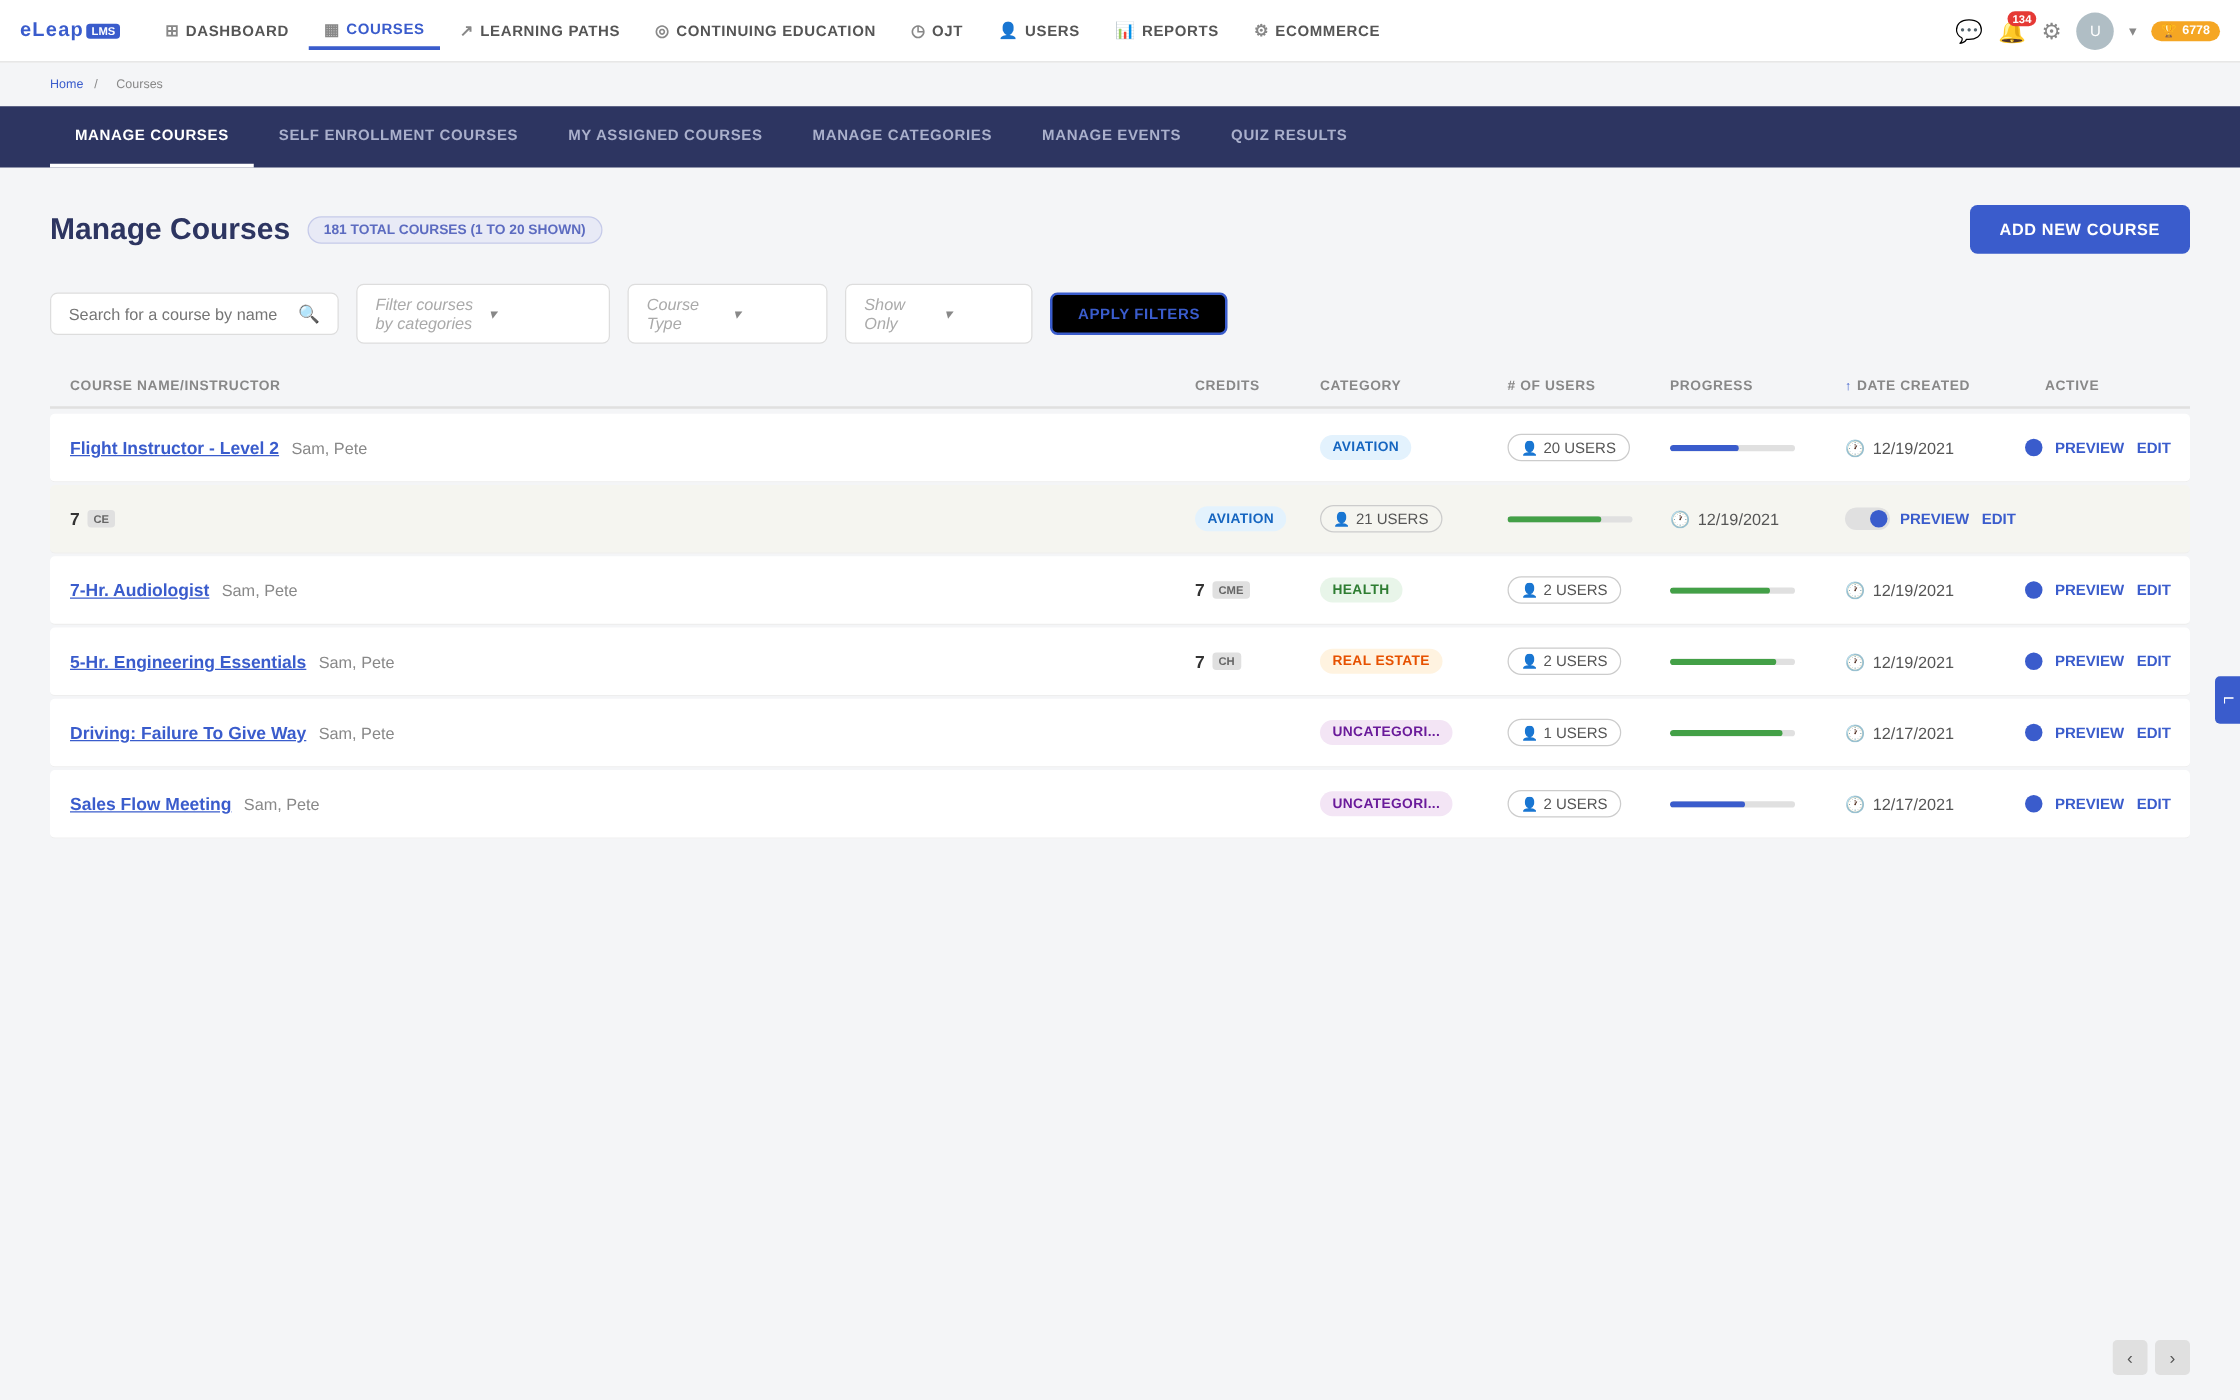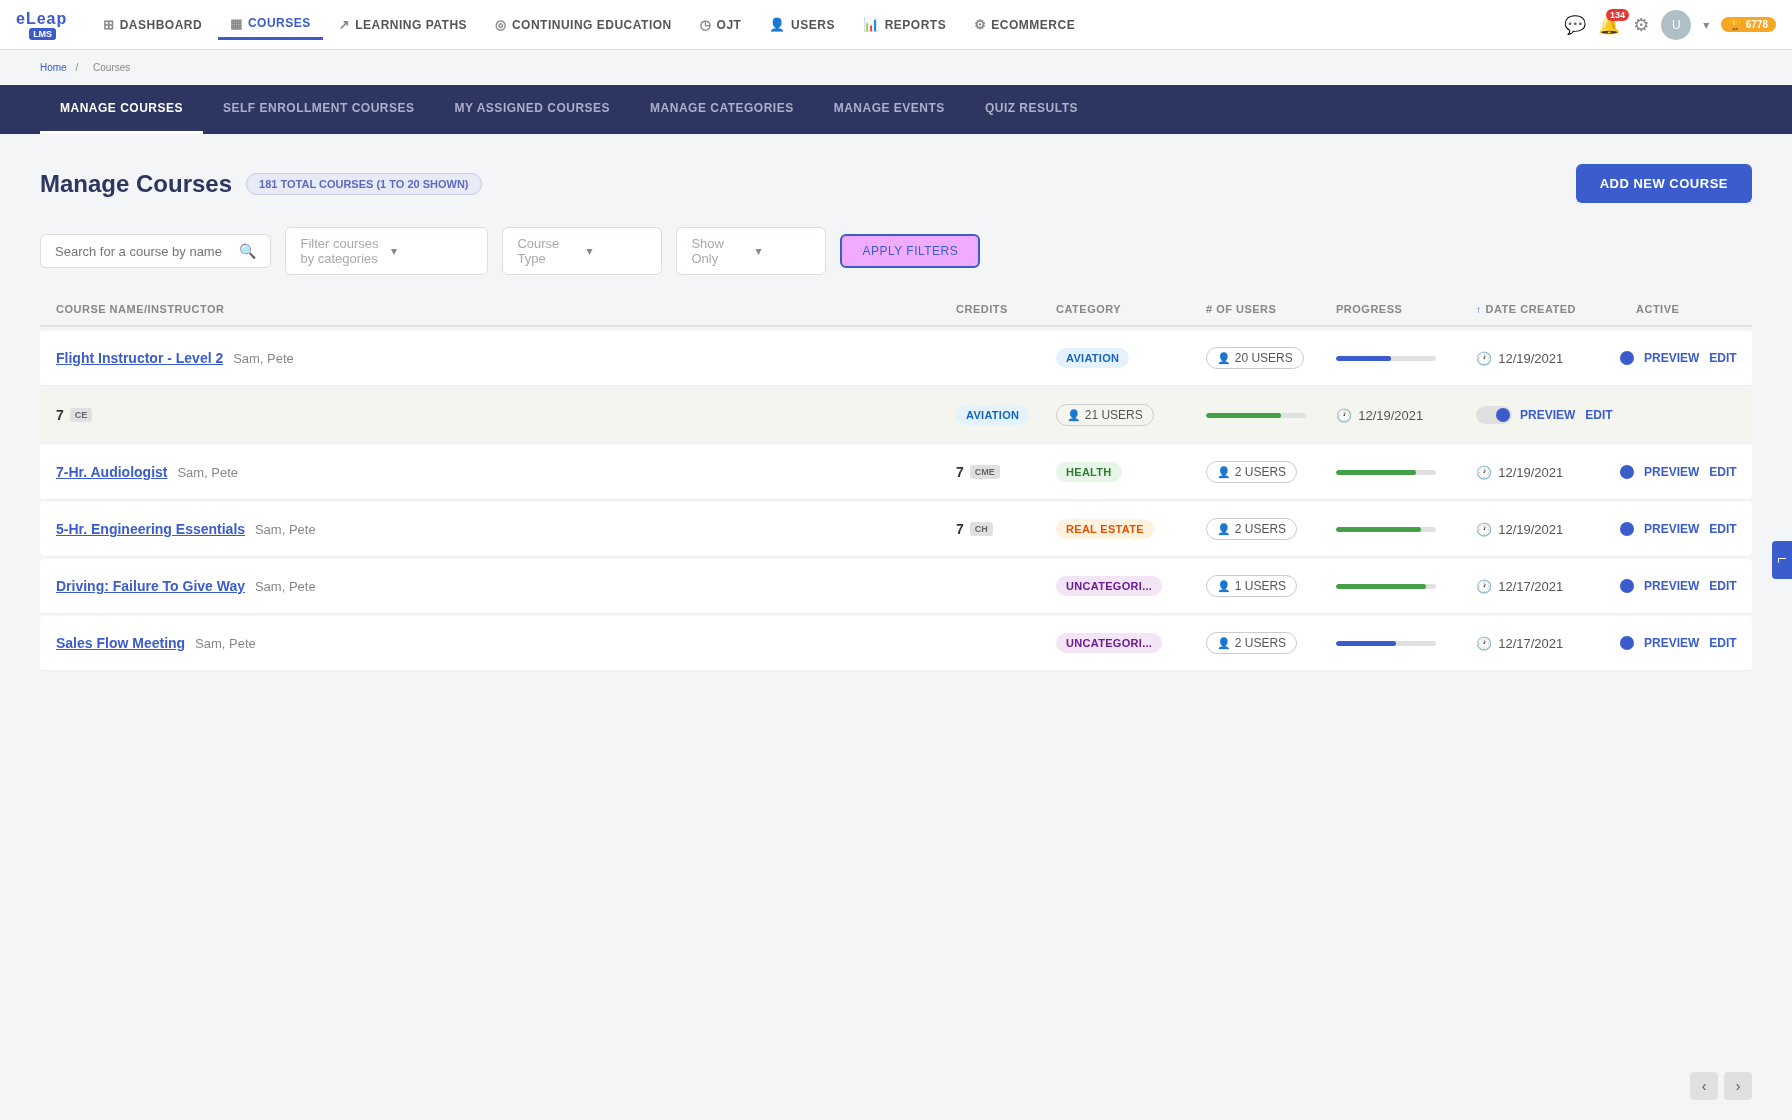--- a/index.html
+++ b/index.html
@@ -19,7 +19,6 @@
       display: flex;
       align-items: center;
       margin-right: 24px;
-      flex-direction: column;
     }
     .logo-text {
       font-weight: 800;

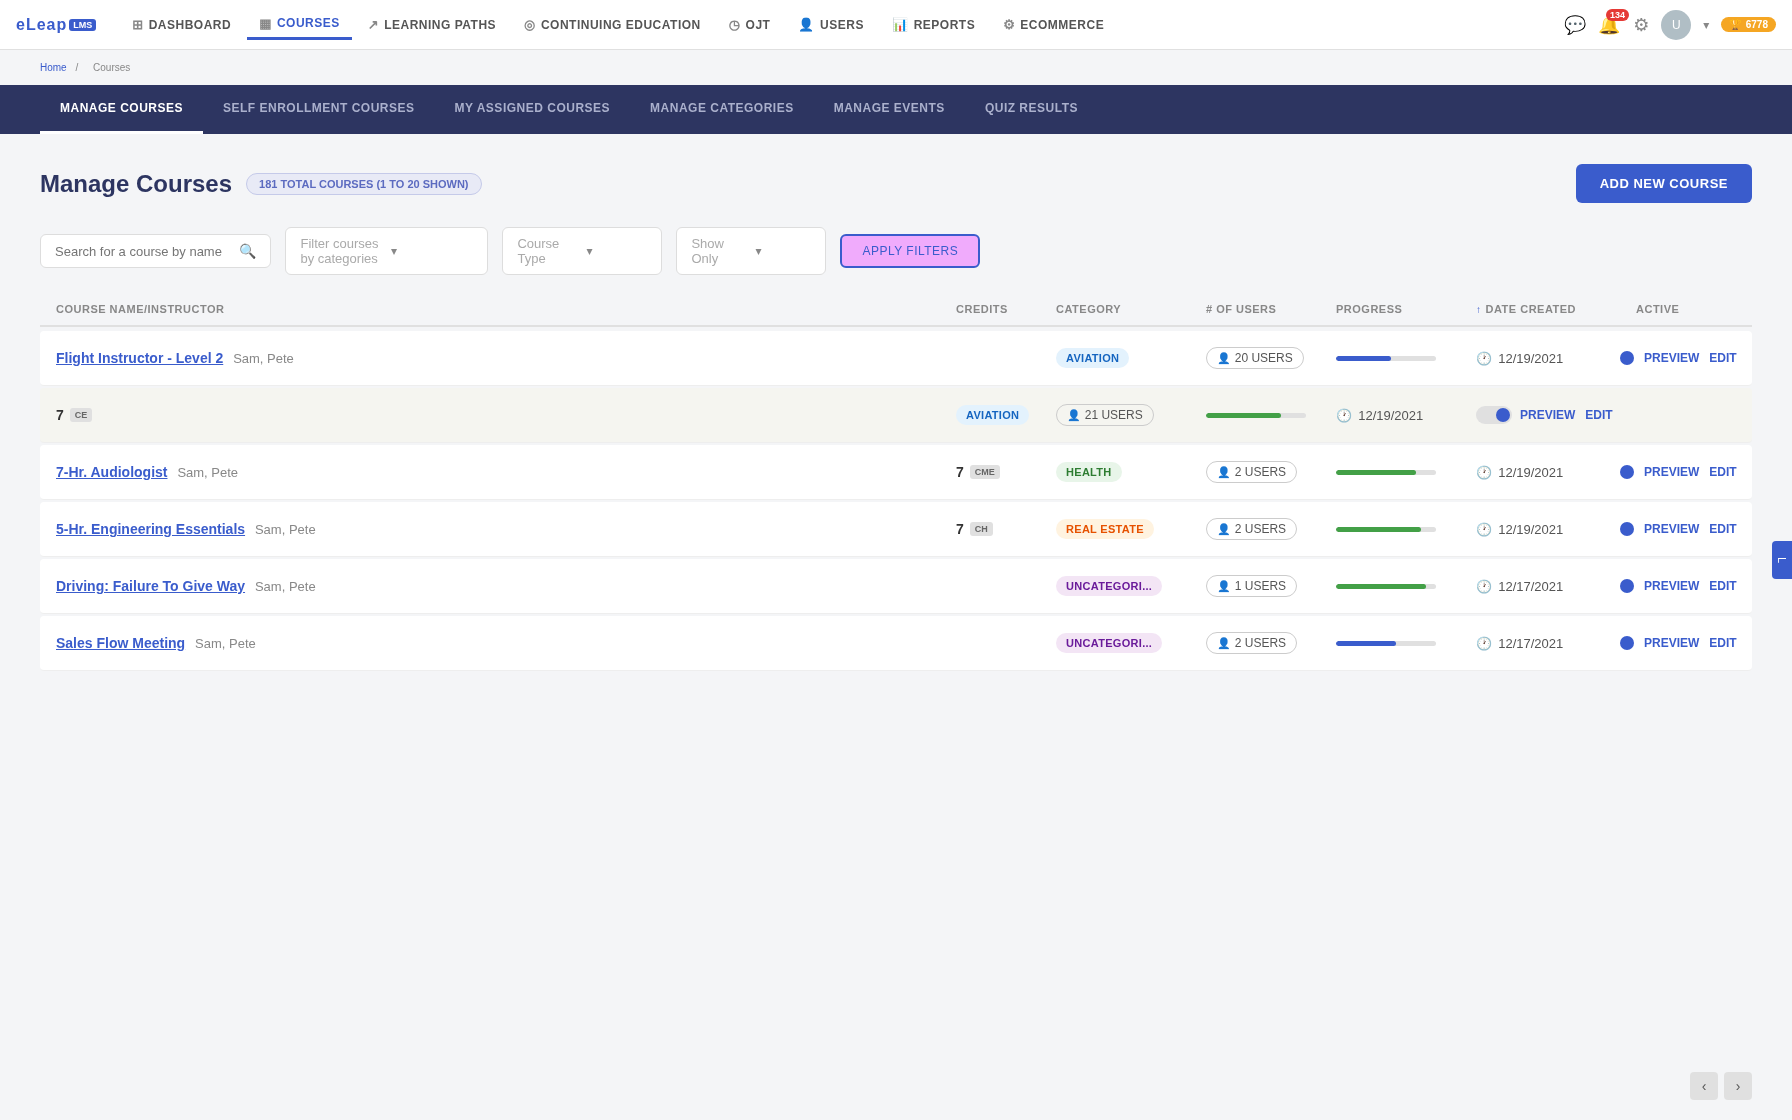--- a/index.html
+++ b/index.html
@@ -216,7 +216,7 @@
       gap: 8px;
       cursor: pointer;
     }
-    .filter-select span { flex: 1; color: #aaa; font-size: 13px; }
+    .filter-select span { flex: 1; color: #aaa; font-size: 13px; font-style: italic; }
     .filter-select .chevron { color: #888; font-size: 12px; }
     .apply-btn {
       background: #f0abfc;

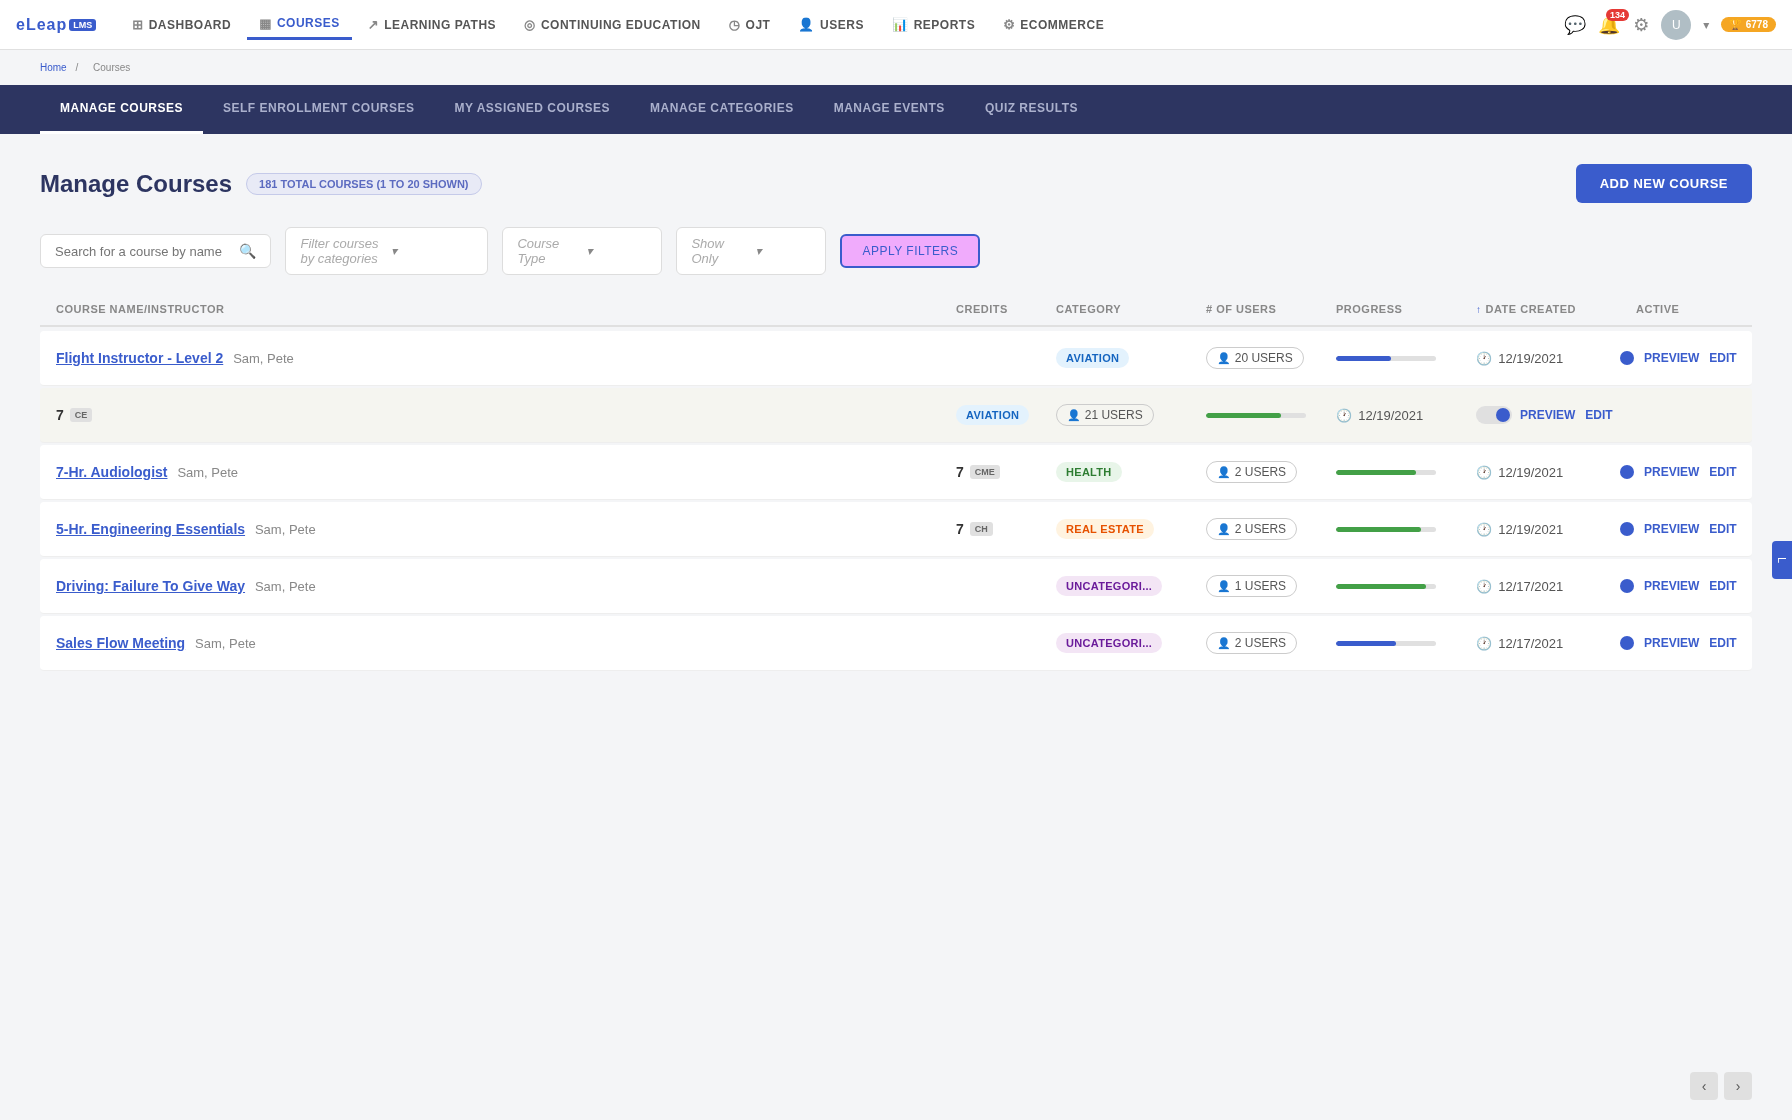--- a/index.html
+++ b/index.html
@@ -219,13 +219,13 @@
     .filter-select span { flex: 1; color: #aaa; font-size: 13px; font-style: italic; }
     .filter-select .chevron { color: #888; font-size: 12px; }
     .apply-btn {
-      background: #f0abfc;
+      background: #000000;
       border: 2px solid #3a5ccc;
       color: #3a5ccc;
       padding: 8px 20px;
       border-radius: 6px;
       font-size: 12px;
-      font-weight: 400;
+      font-weight: 700;
       cursor: pointer;
       letter-spacing: 0.5px;
       text-transform: uppercase;

